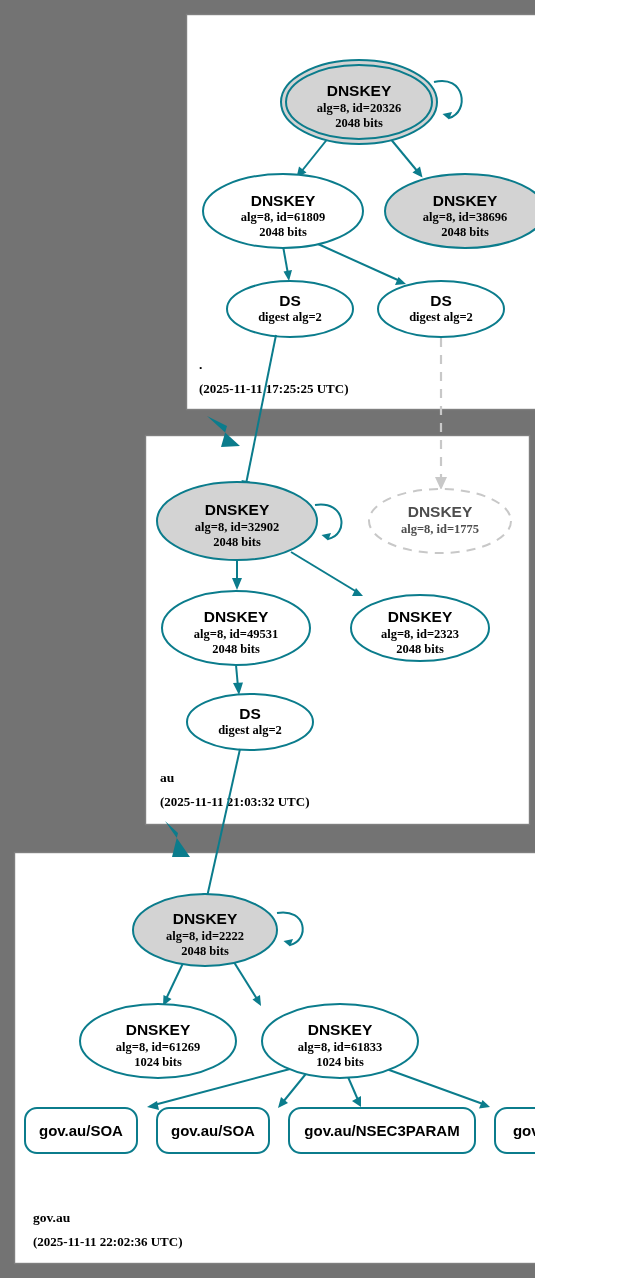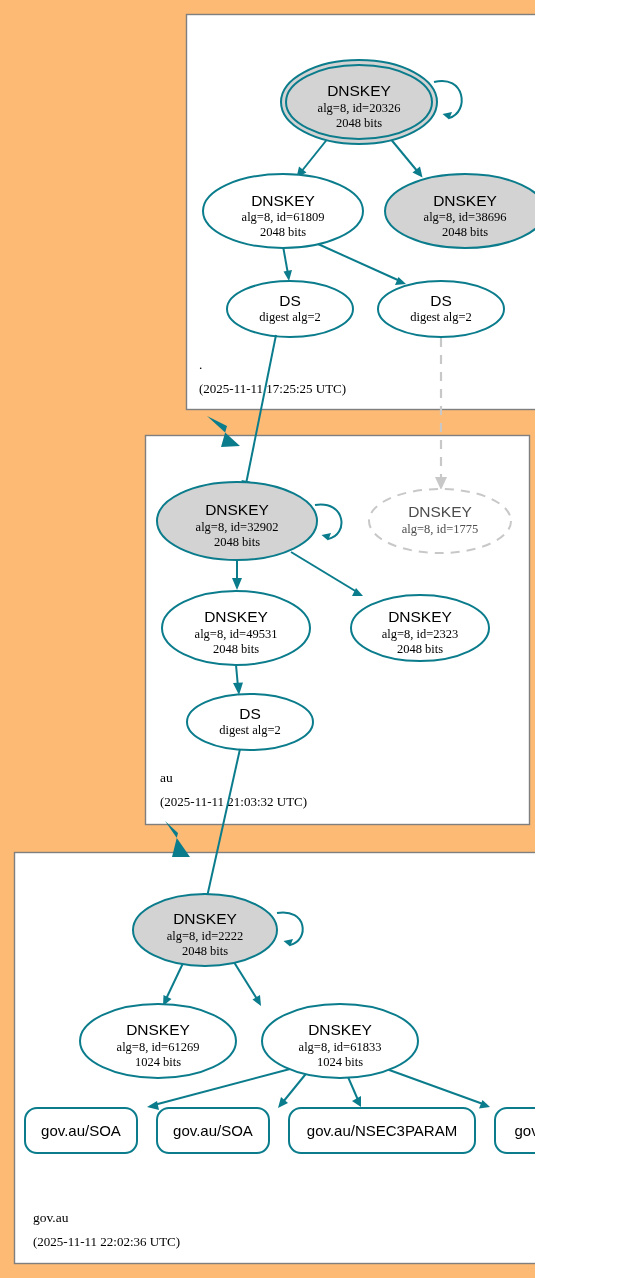--- a/index.html
+++ b/index.html
@@ -15,8 +15,9 @@
     position: relative;
     width: 535px;
     height: 1278px;
-    background: #fdba74;
+    background: #737373;
     overflow: hidden;
+    font-weight: bold;
   }
   #graph {
     position: absolute;

